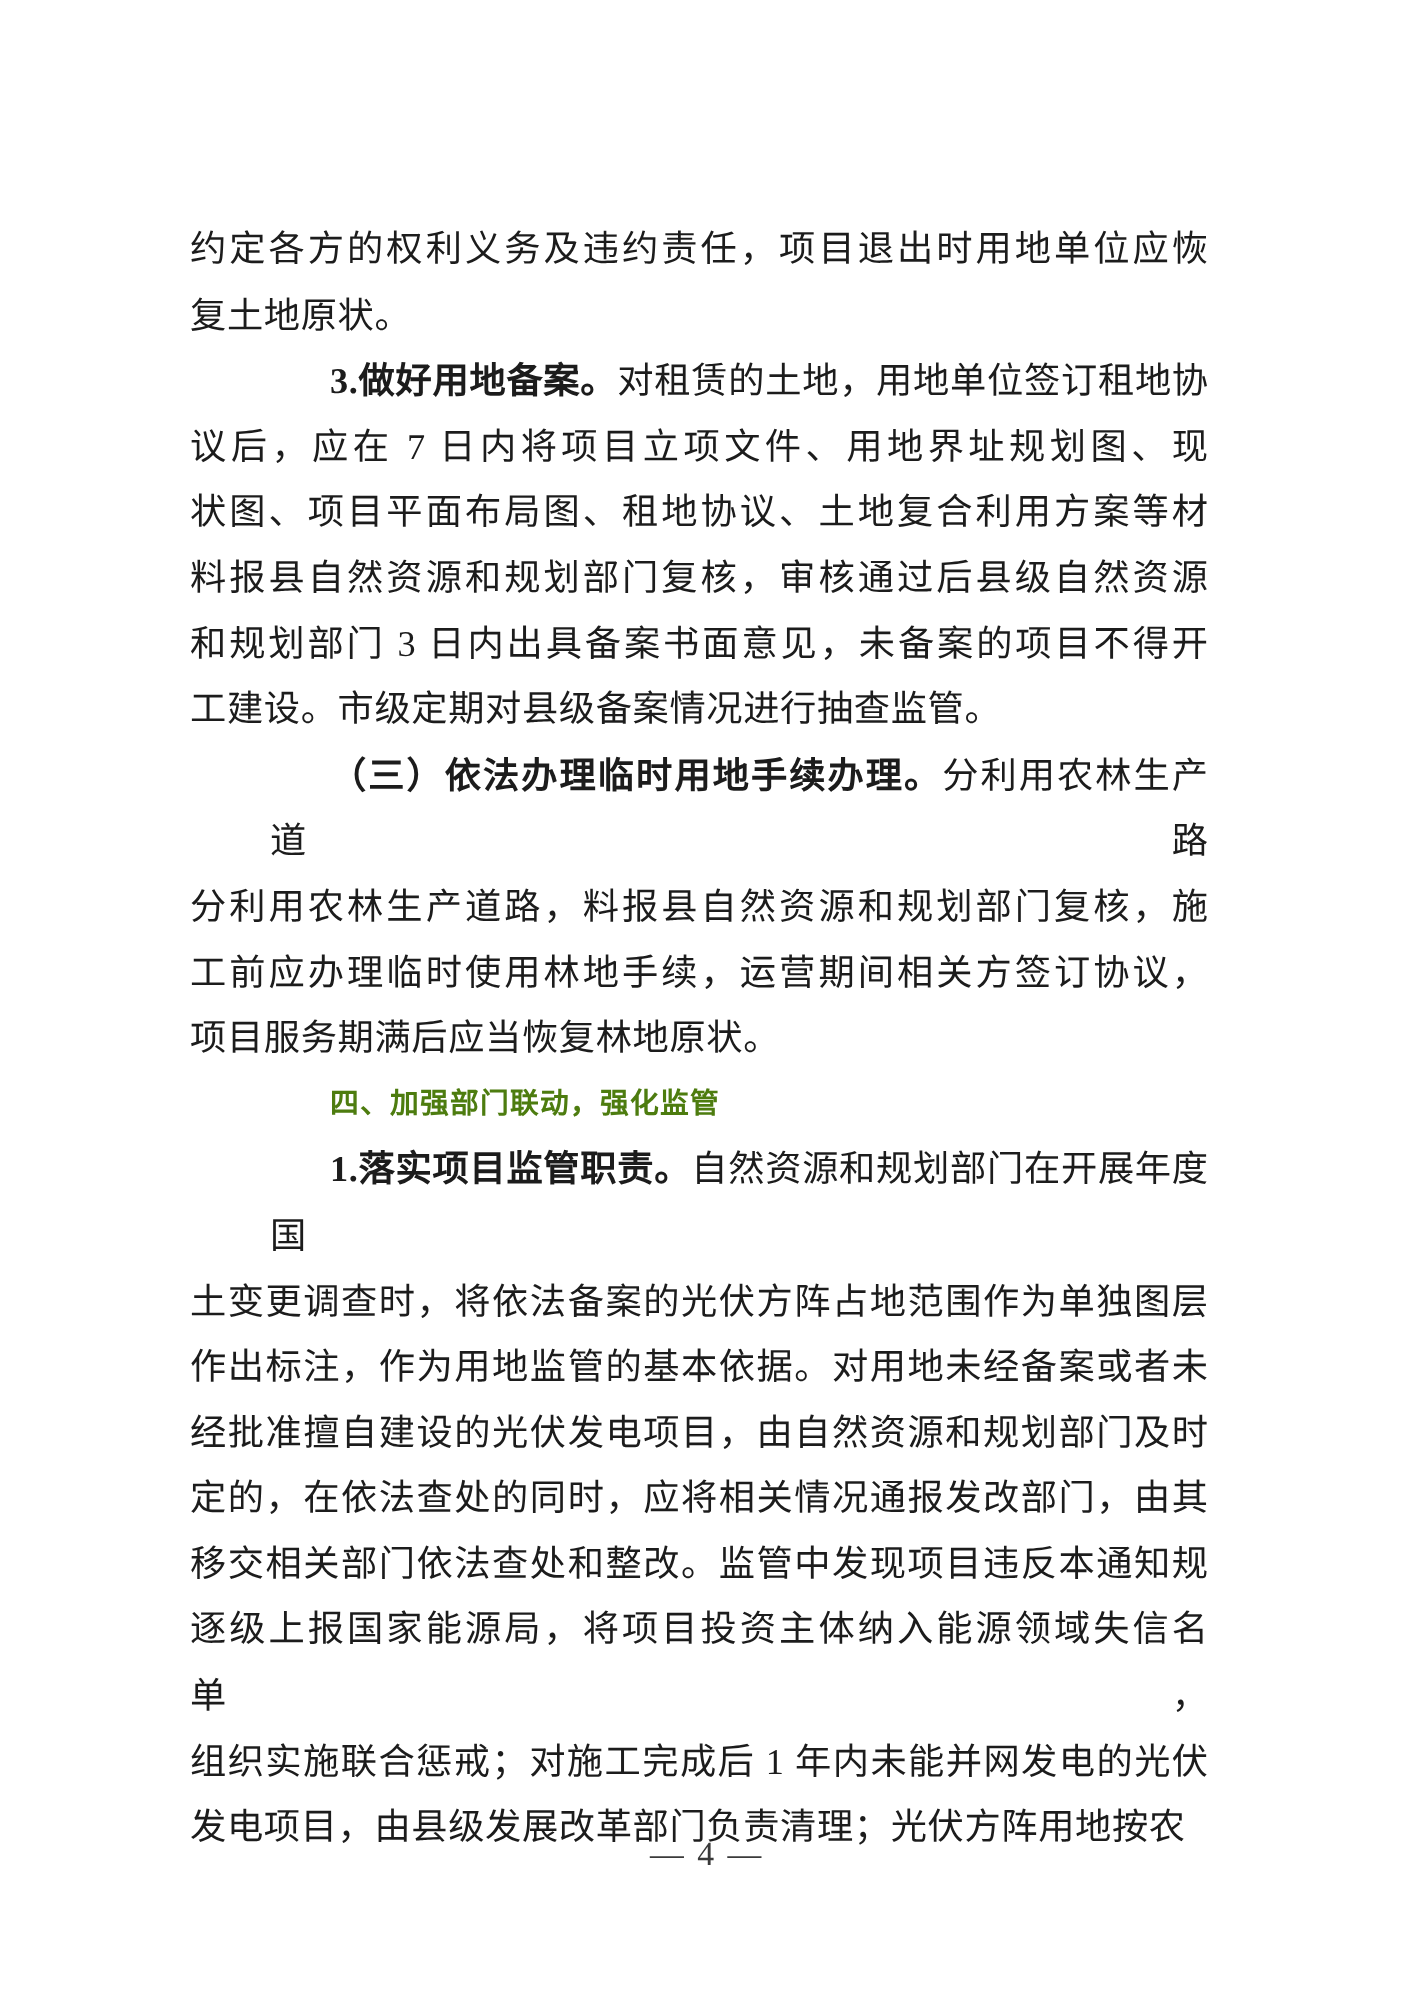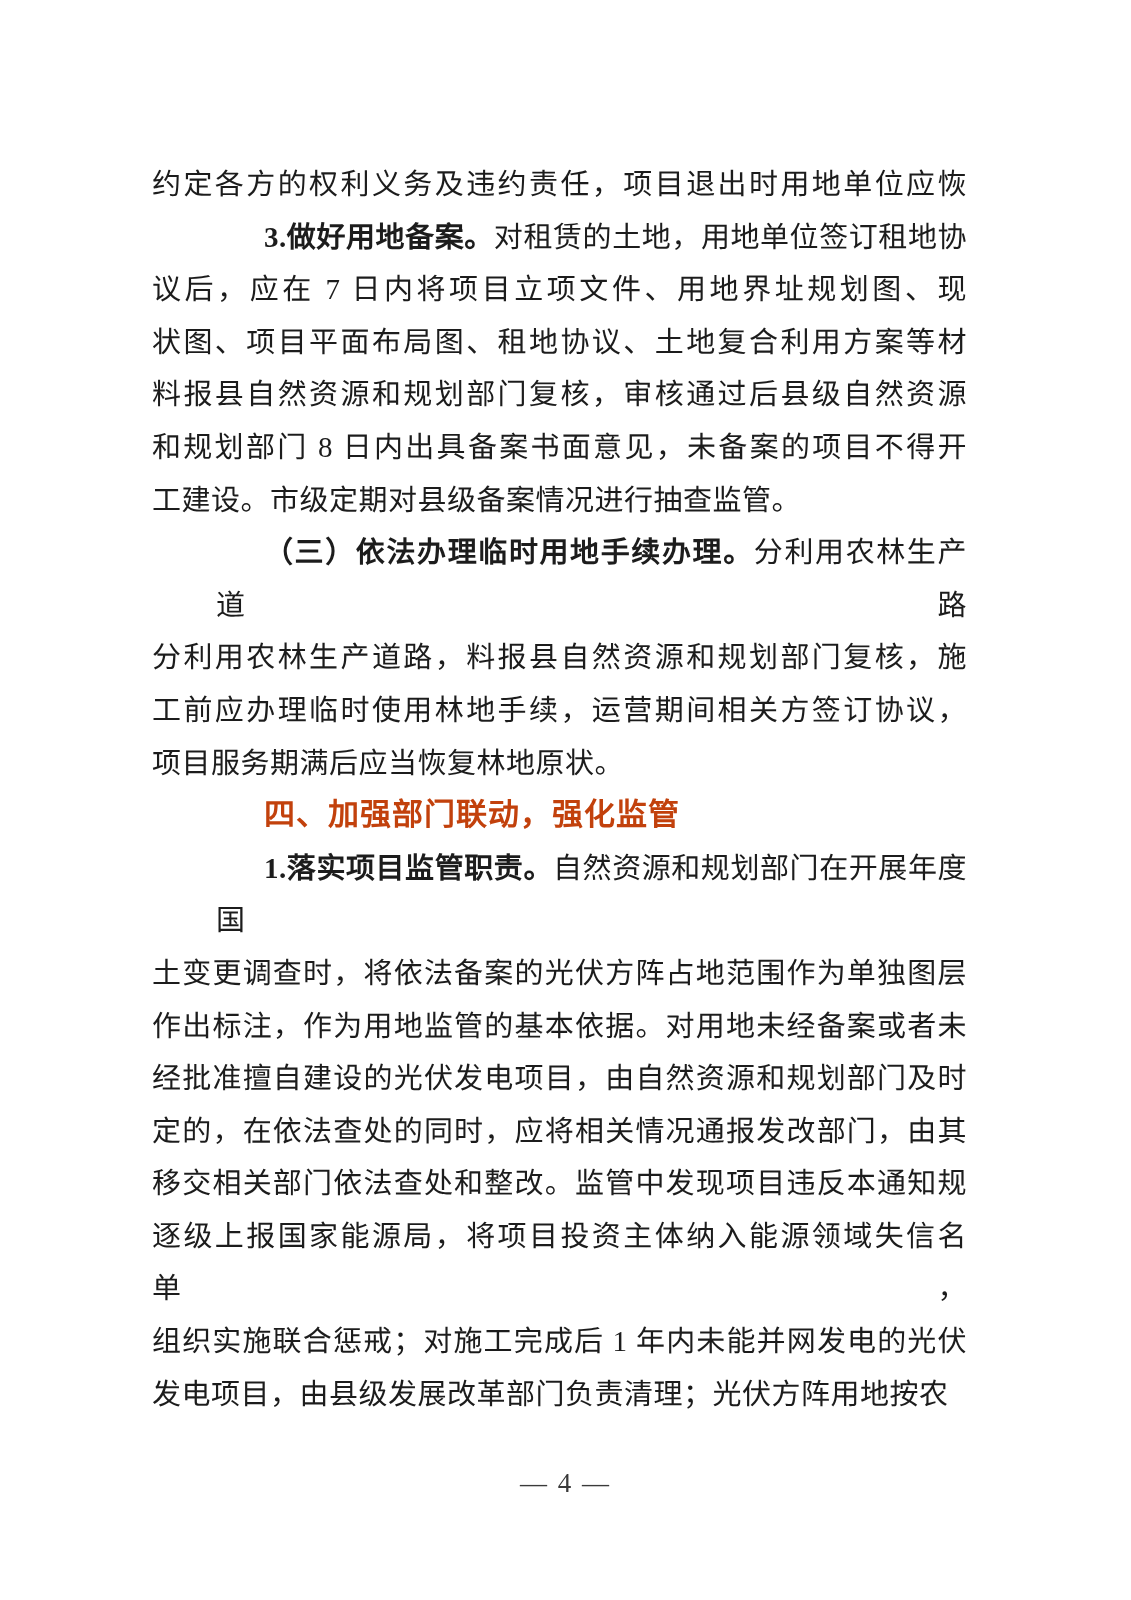--- a/index.html
+++ b/index.html
@@ -18,7 +18,7 @@
   .doc-body{
     position:absolute;
     left:152px;
-    top:158px;
+    top:174px;
     width:815px;
   }
   .line{

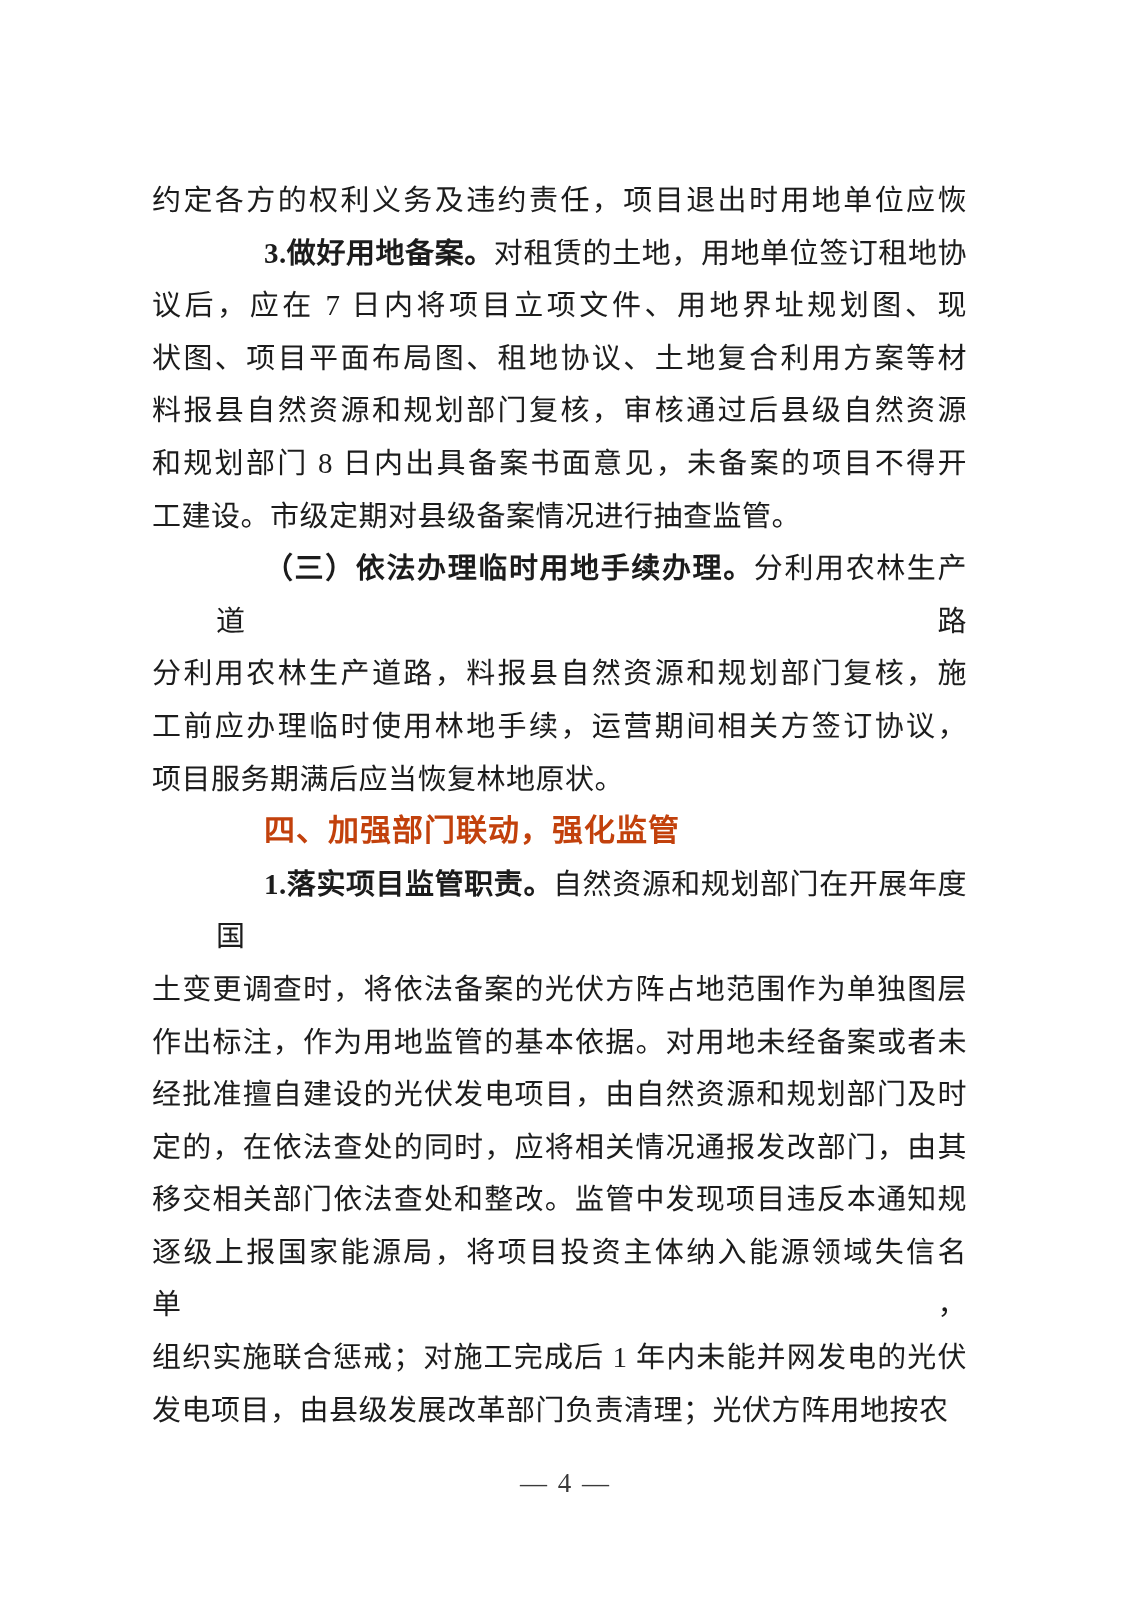--- a/index.html
+++ b/index.html
@@ -65,6 +65,7 @@
 <div class="page">
   <section class="doc-body">
       <div class="line fill"><span>约定各方的权利义务及违约责任，项目退出时用地单位应恢</span></div>
+      <div class="line"><span>复土地原状。</span></div>
       <div class="line fill indent"><span class="b">3.做好用地备案。</span><span>对租赁的土地，用地单位签订租地协</span></div>
       <div class="line fill"><span>议后，应在 7 日内将项目立项文件、用地界址规划图、现</span></div>
       <div class="line fill"><span>状图、项目平面布局图、租地协议、土地复合利用方案等材</span></div>

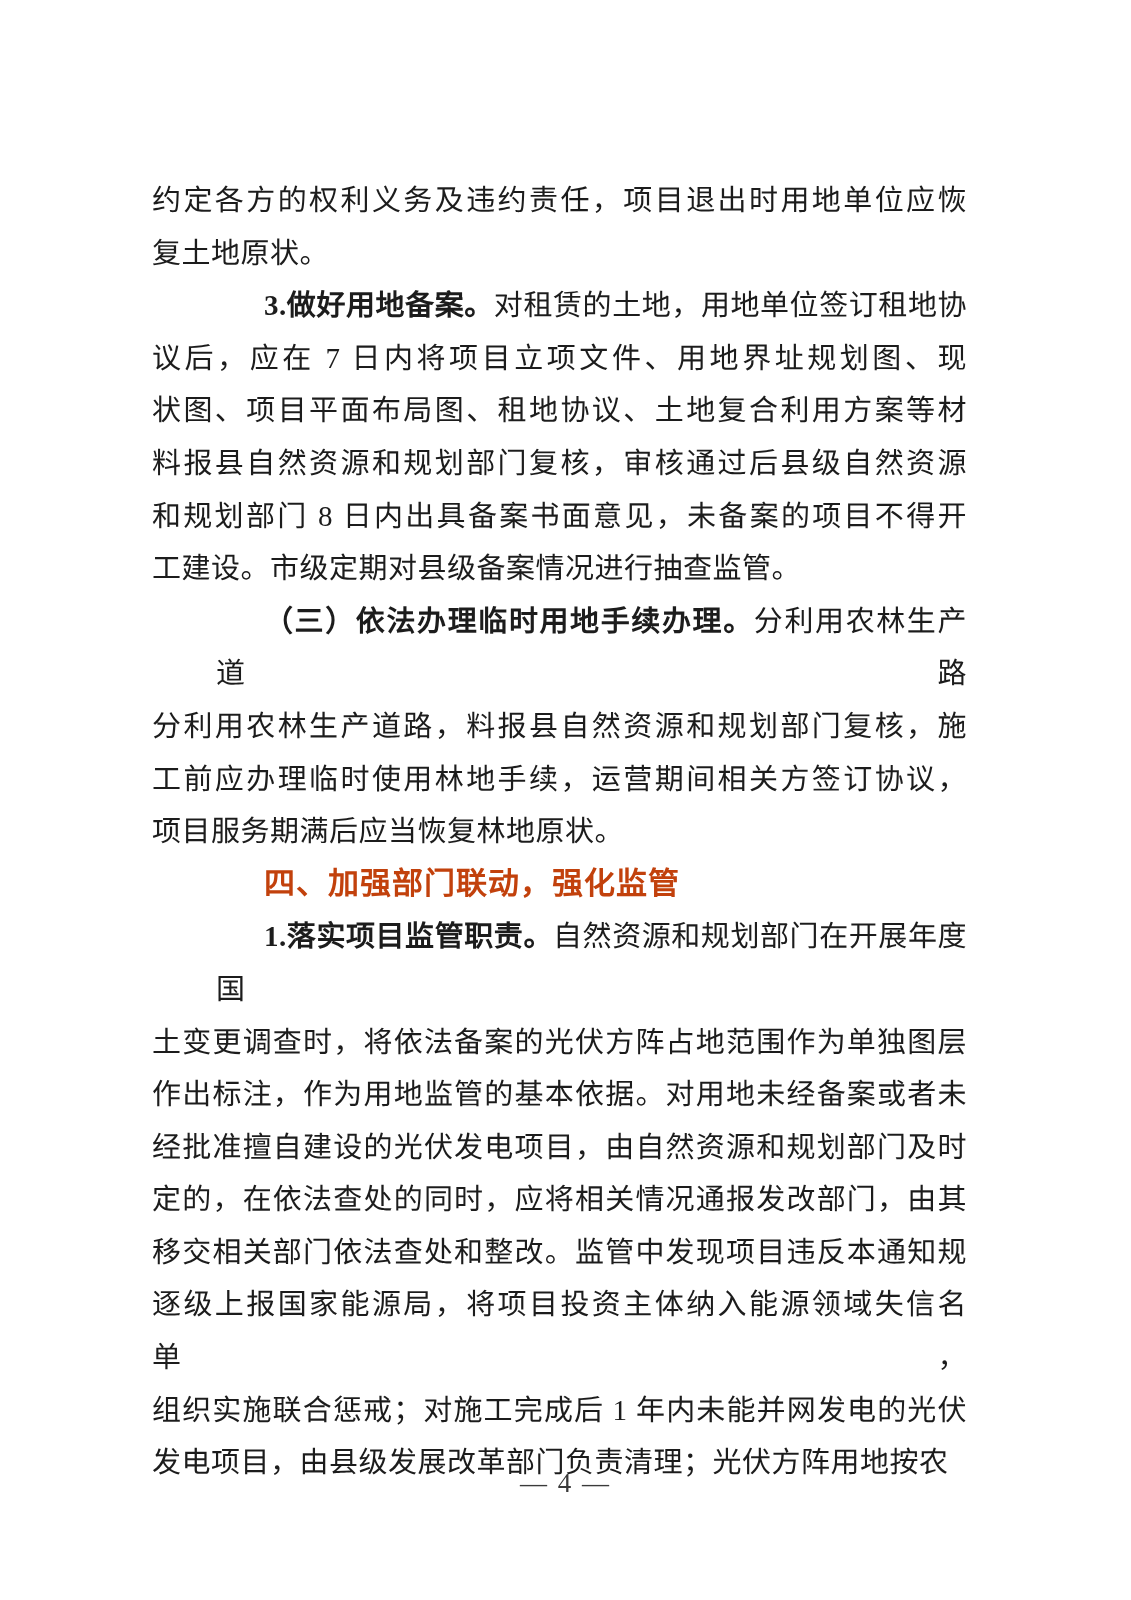--- a/index.html
+++ b/index.html
@@ -70,7 +70,7 @@
       <div class="line fill"><span>议后，应在 7 日内将项目立项文件、用地界址规划图、现</span></div>
       <div class="line fill"><span>状图、项目平面布局图、租地协议、土地复合利用方案等材</span></div>
       <div class="line fill"><span>料报县自然资源和规划部门复核，审核通过后县级自然资源</span></div>
-      <div class="line fill"><span>和规划部门 8 日内出具备案书面意见，未备案的项目不得开</span></div>
+      <div class="line fill"><span>和规划部门 3 日内出具备案书面意见，未备案的项目不得开</span></div>
       <div class="line"><span>工建设。市级定期对县级备案情况进行抽查监管。</span></div>
       <div class="line fill indent"><span class="b">（三）依法办理临时用地手续办理。</span><span>分利用农林生产道路</span></div>
       <div class="line fill"><span>分利用农林生产道路，料报县自然资源和规划部门复核，施</span></div>

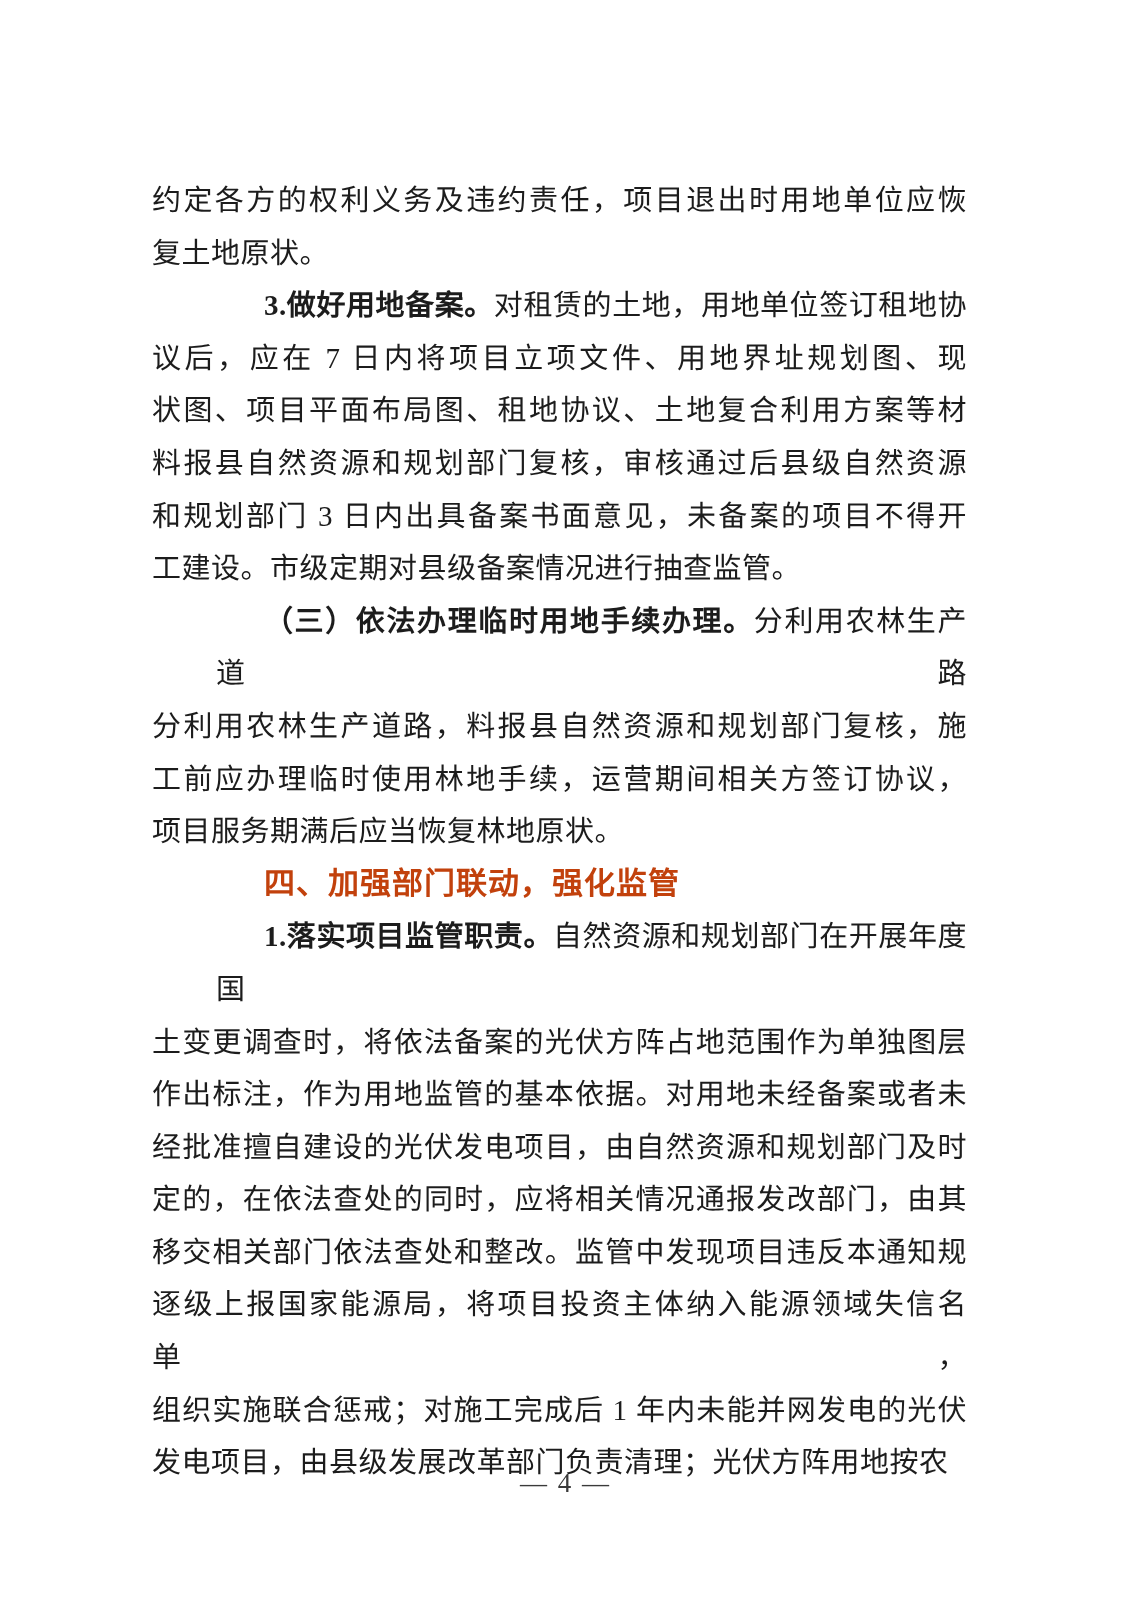--- a/index.html
+++ b/index.html
@@ -42,11 +42,11 @@
     margin-left:48px;
   }
   .line.heading{
-    font-family:Liberation Sans, sans-serif;
+    font-family:Liberation Mono, monospace;
     font-weight:700;
-    font-size:31px;
+    font-size:23px;
     letter-spacing:1px;
-    color:#c2410c;
+    color:#4d7c0f;
   }
   .page-footer{
     position:absolute;

